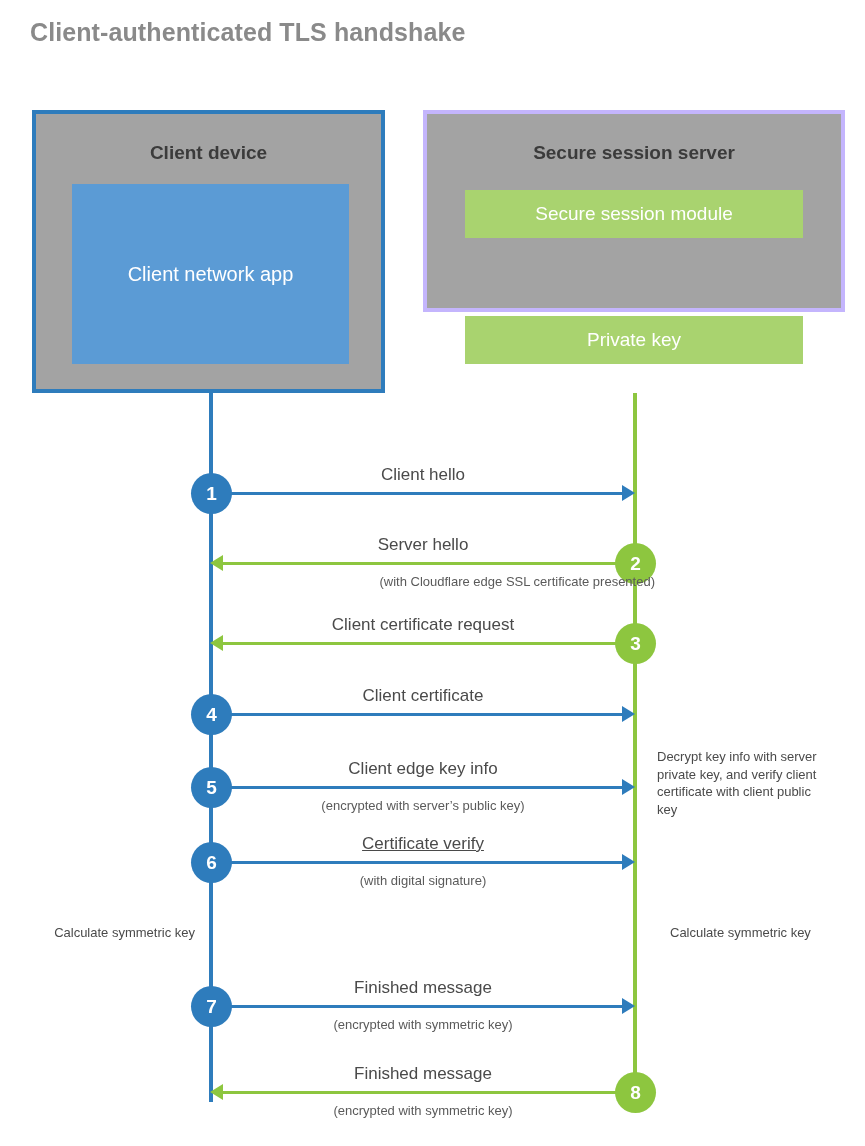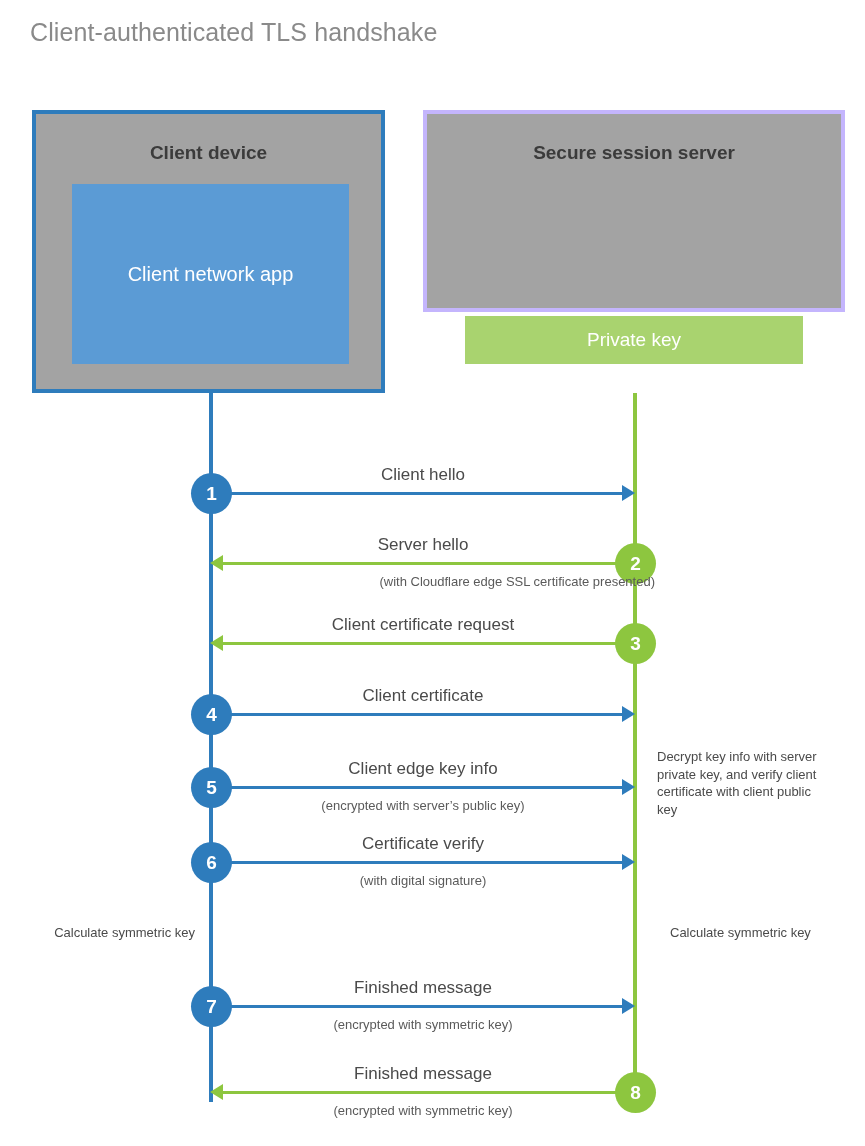--- a/index.html
+++ b/index.html
@@ -28,7 +28,7 @@
     left: 30px;
     top: 18px;
     font-size: 25px;
-    font-weight: 400;
+    font-weight: 700;
     color: #8a8a8a;
     letter-spacing: 0.1px;
     white-space: nowrap;

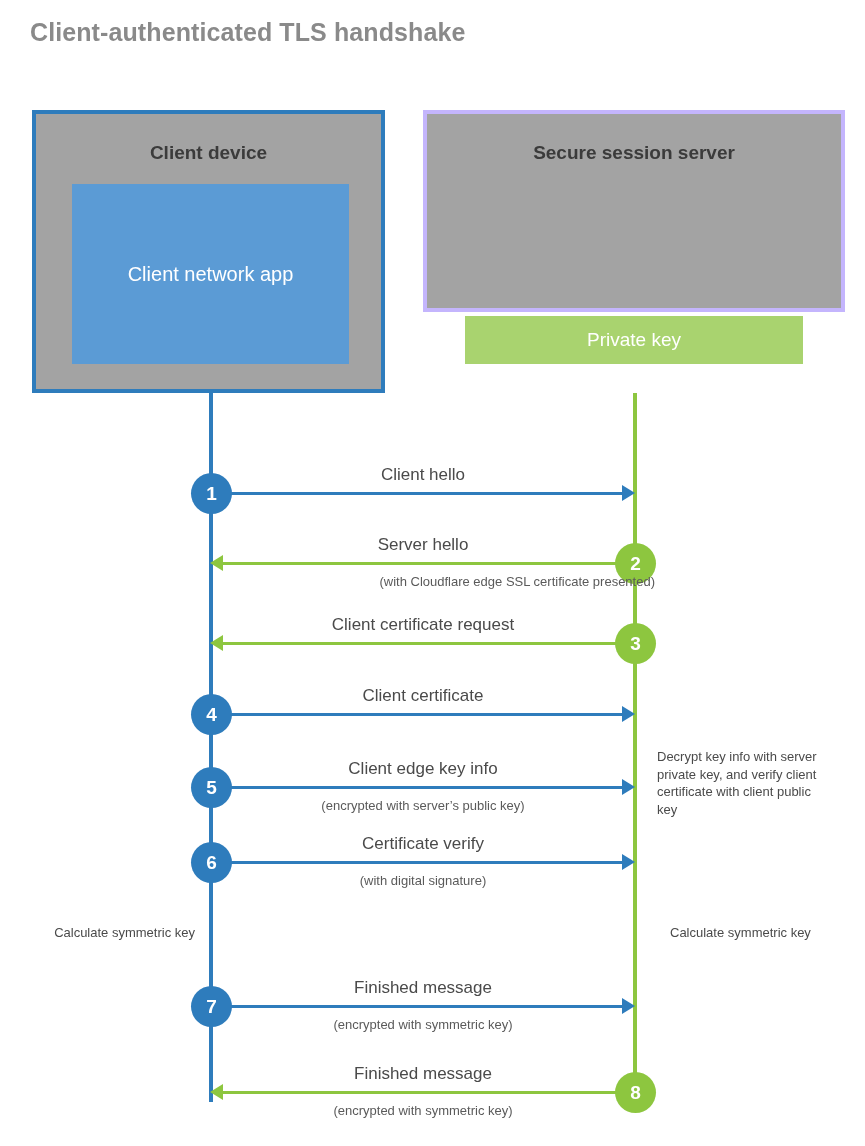--- a/index.html
+++ b/index.html
@@ -189,6 +189,7 @@
 
   <div class="party-box server">
     <div class="party-title">Secure session server</div>
+    <div class="server-bar b0">Secure session module</div>
     <div class="server-bar b2">Private key</div>
   </div>
 

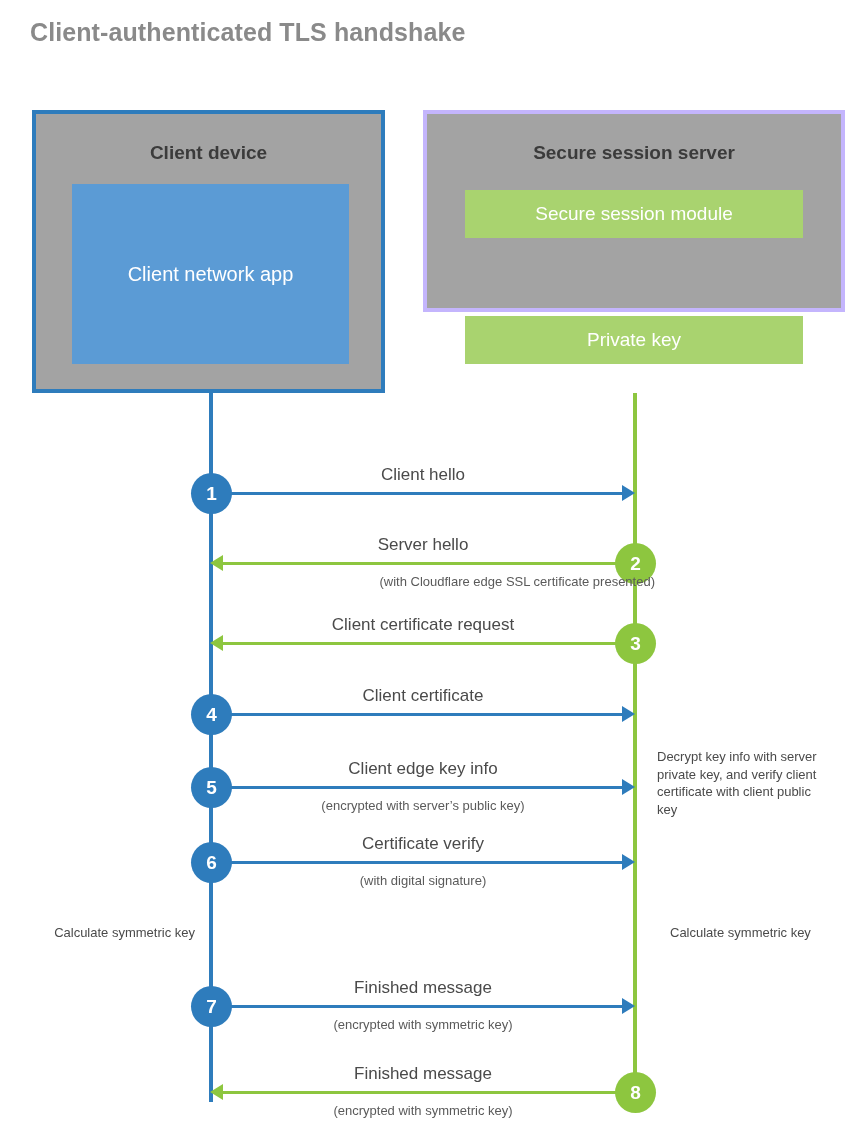--- a/index.html
+++ b/index.html
@@ -222,7 +222,7 @@
       <div class="arrow-line blue" style="left: 211px; top: 861px; width: 413px;"></div>
       <div class="arrow-head right blue" style="top: 854px; left: 622px;"></div>
       <div class="step-circle blue" style="top: 842px; left: 191px;">6</div>
-      <div class="msg-label" style="left: 231px; width: 384px; top: 834px;">Certificate verify</div>
+      <div class="msg-label" style="left: 231px; width: 384px; top: 834px; text-decoration: underline;">Certificate verify</div>
       <div class="msg-sub" style="left: 191px; width: 464px; top: 873px;">(with digital signature)</div>
       <div class="arrow-line blue" style="left: 211px; top: 1005px; width: 413px;"></div>
       <div class="arrow-head right blue" style="top: 998px; left: 622px;"></div>

